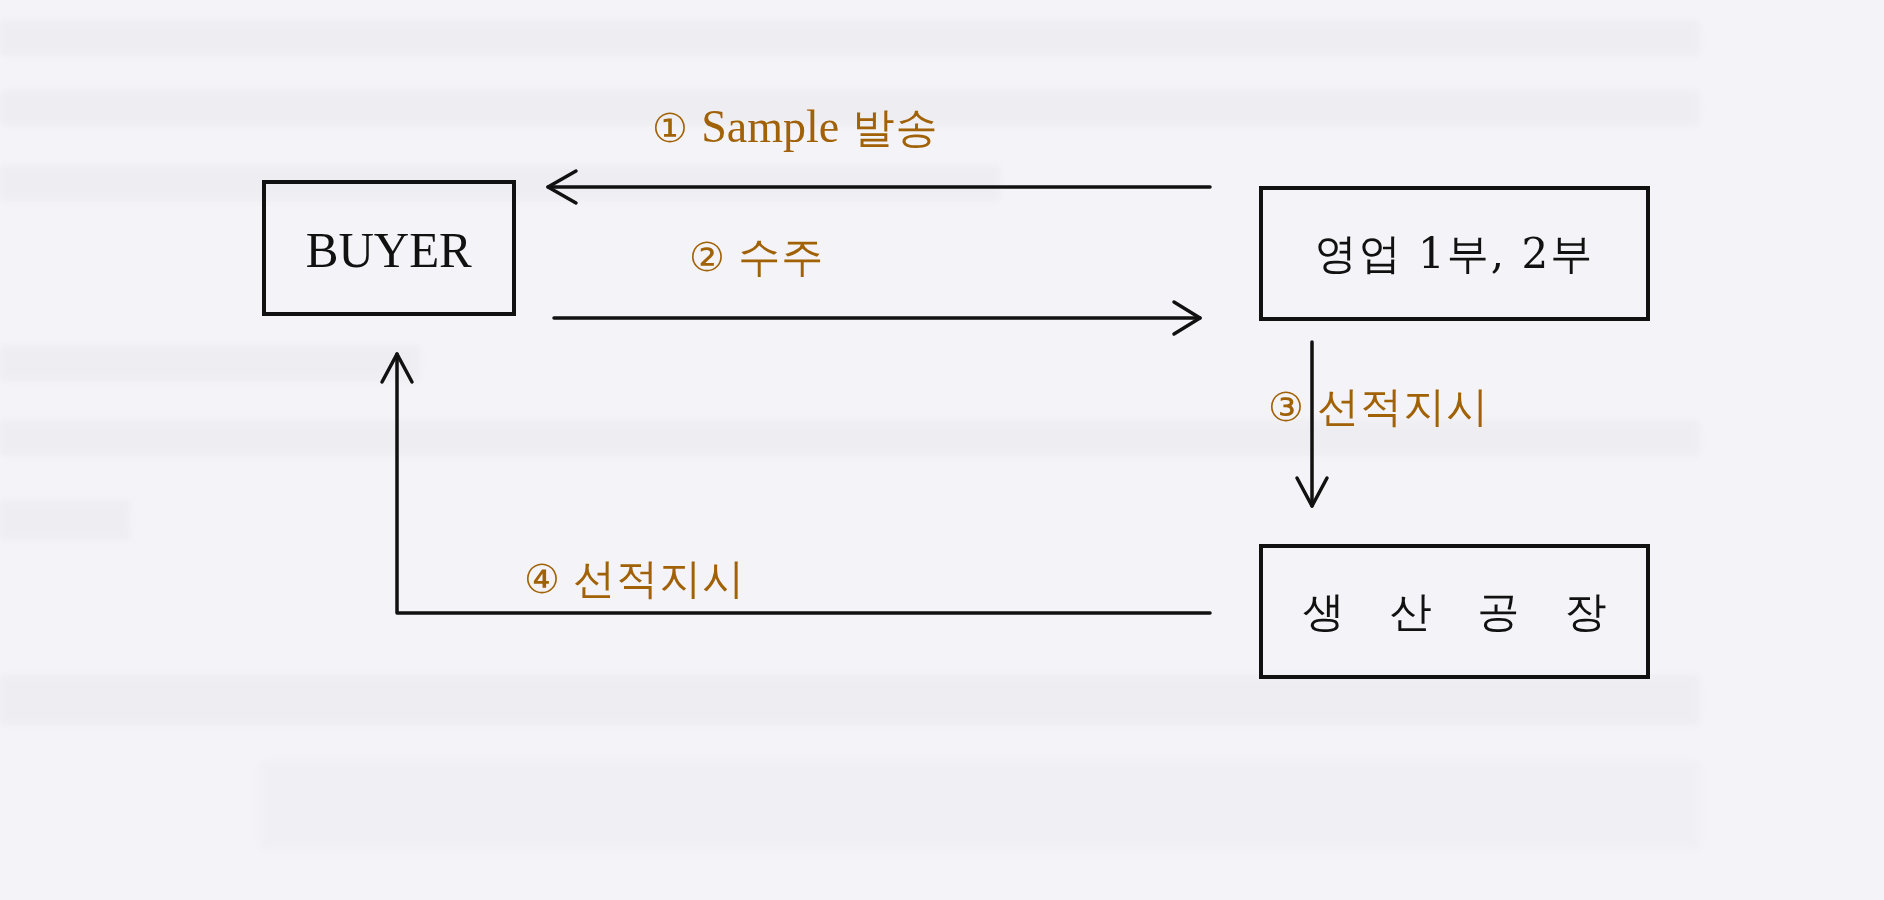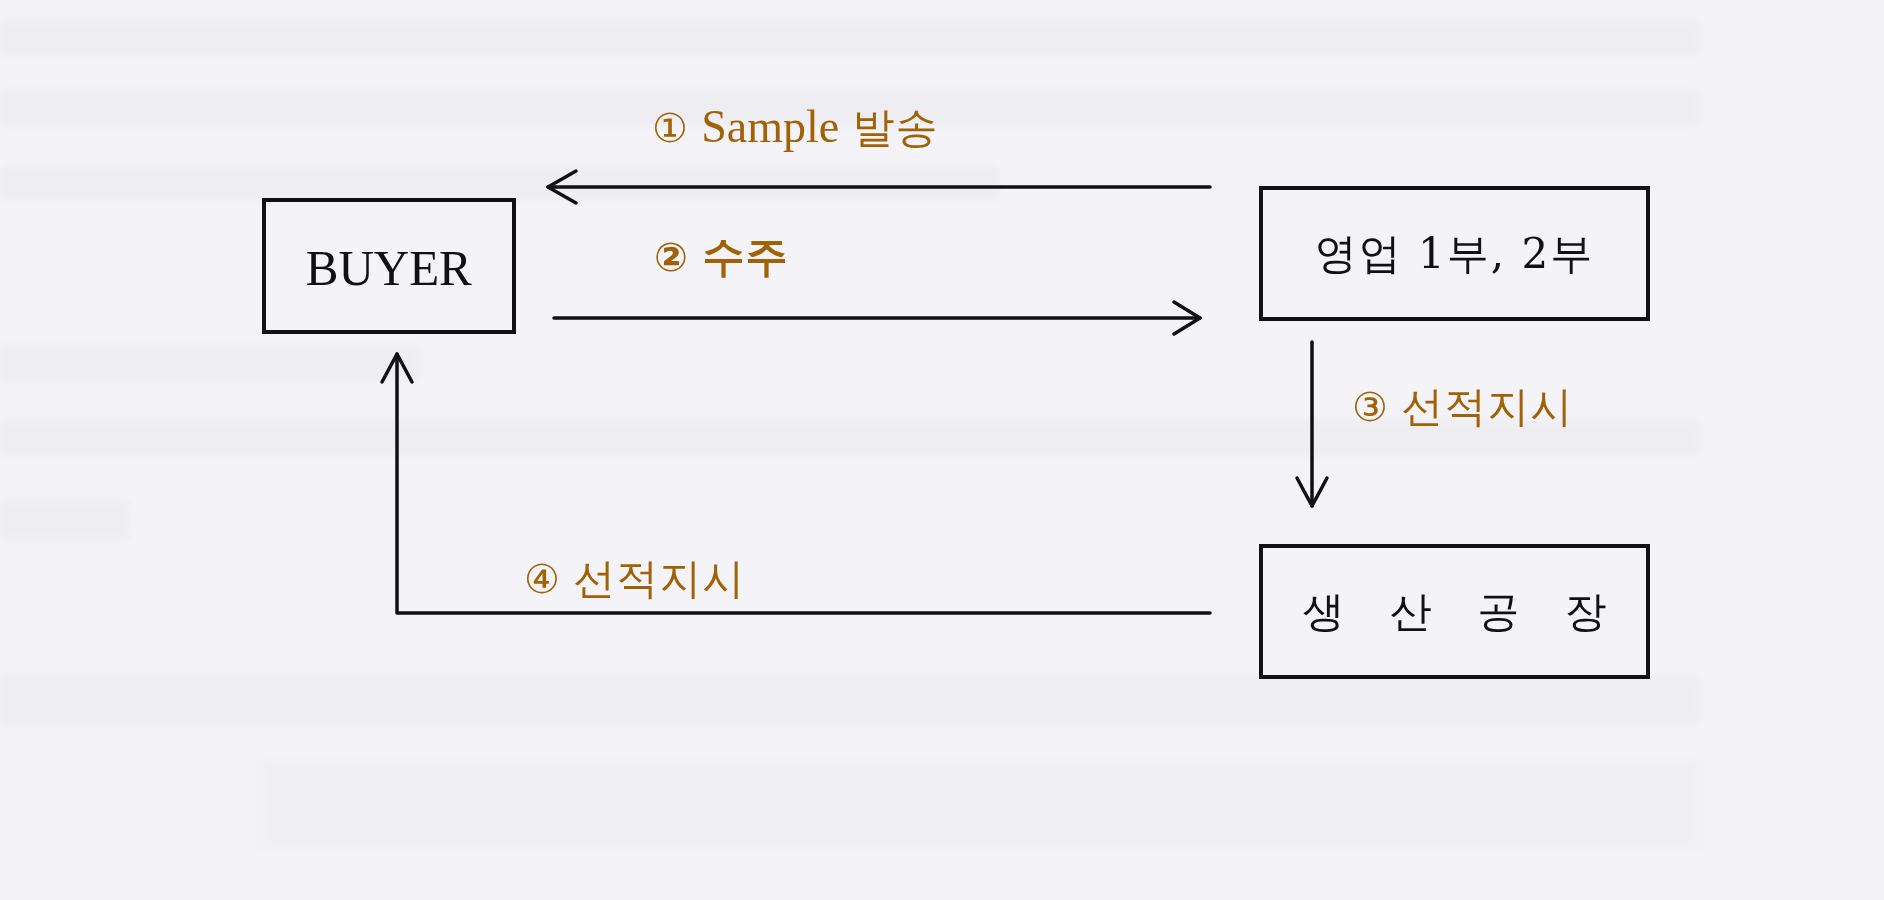--- a/index.html
+++ b/index.html
@@ -37,7 +37,7 @@
       color: #111;
     }
     #buyer-box {
-      left: 262px; top: 198px; width: 254px; height: 136px;
+      left: 262px; top: 180px; width: 254px; height: 136px;
     }
     #buyer-box .box-label {
       font-family: "Liberation Serif", "DejaVu Serif", serif;

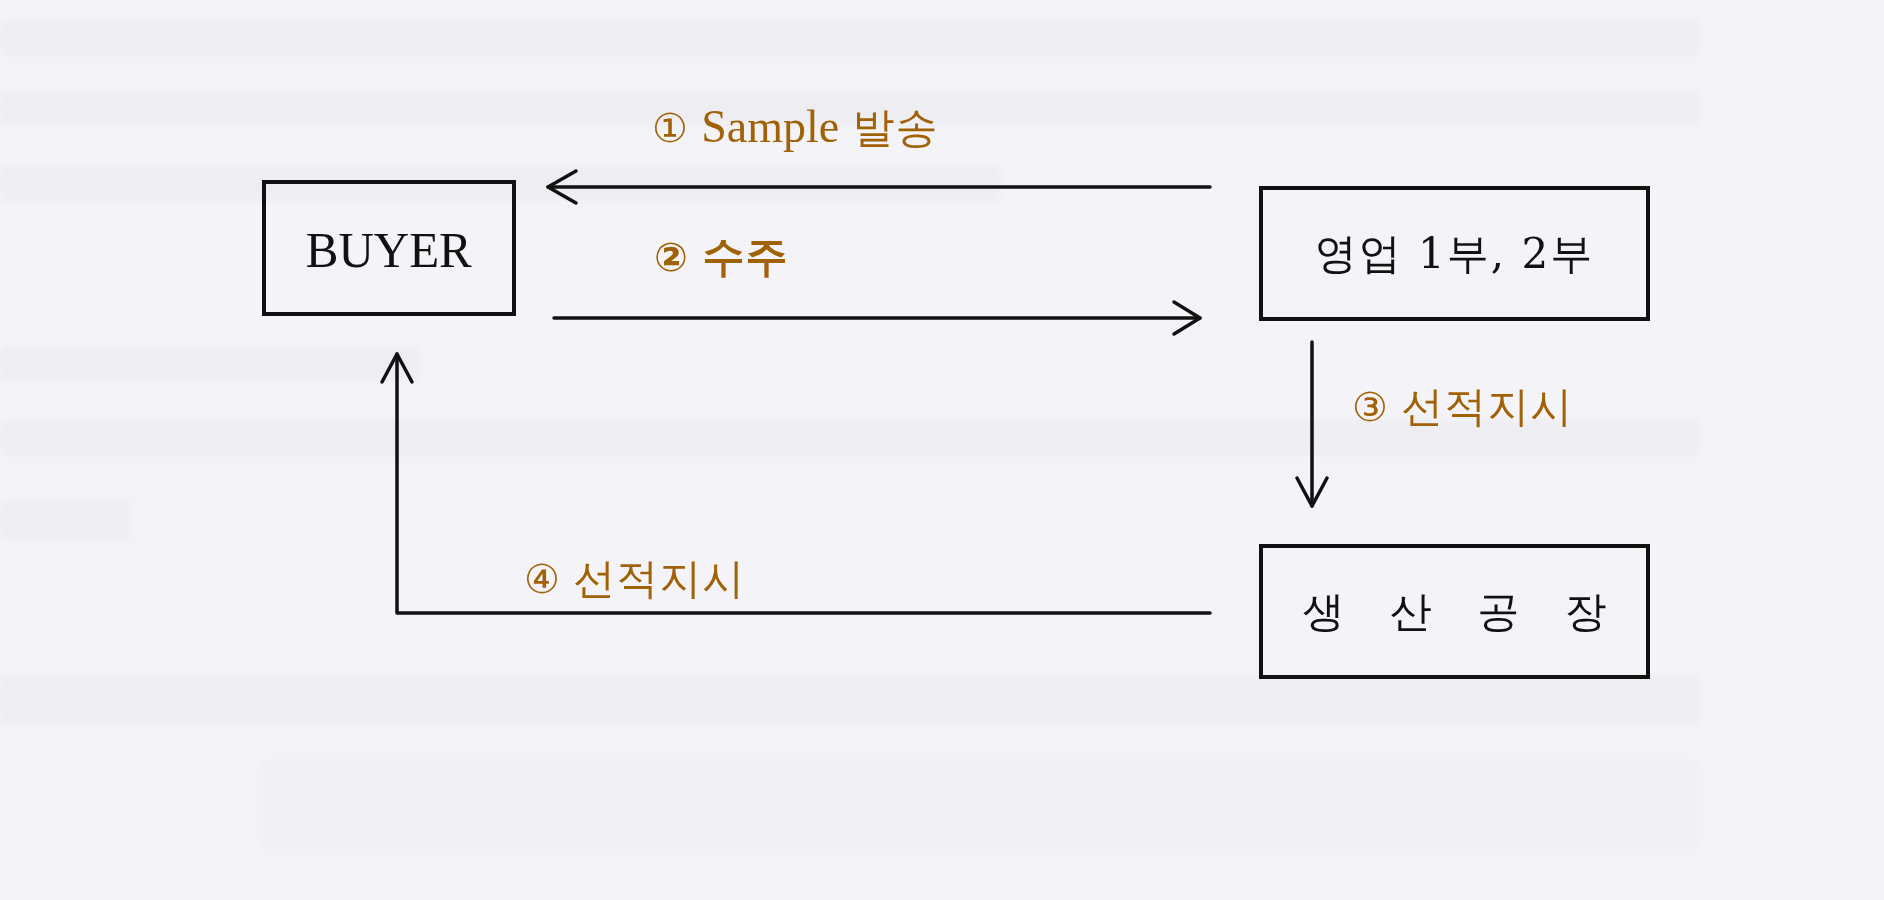--- a/index.html
+++ b/index.html
@@ -83,7 +83,7 @@
       font-size: 46px;
     }
     #label-sample { left: 652px; top: 104px; }
-    #label-order { left: 654px; top: 236px; font-weight: bold; }
+    #label-order { left: 689px; top: 236px; }
     #label-ship-instr { left: 1352px; top: 386px; }
     #label-product-ship { left: 524px; top: 558px; }
     svg.arrows {

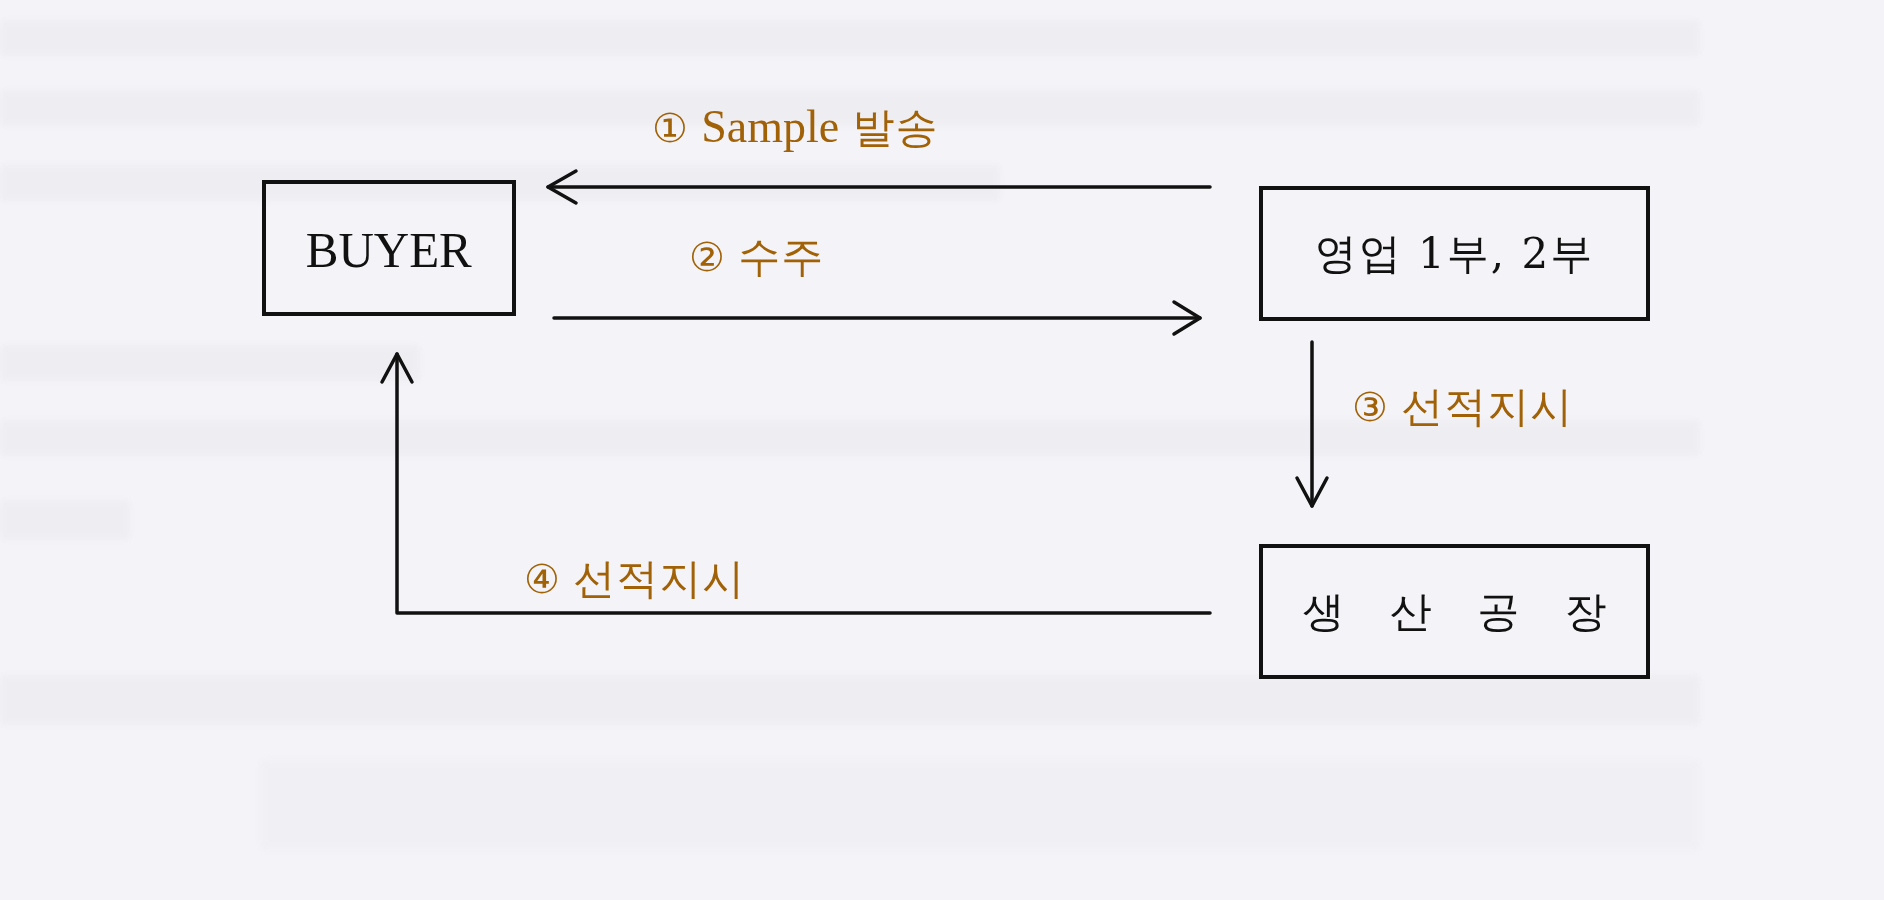--- a/index.html
+++ b/index.html
@@ -84,7 +84,7 @@
     }
     #label-sample { left: 652px; top: 104px; }
     #label-order { left: 689px; top: 236px; }
-    #label-ship-instr { left: 1352px; top: 386px; }
+    #label-ship-instr { left: 1268px; top: 386px; }
     #label-product-ship { left: 524px; top: 558px; }
     svg.arrows {
       position: absolute;

